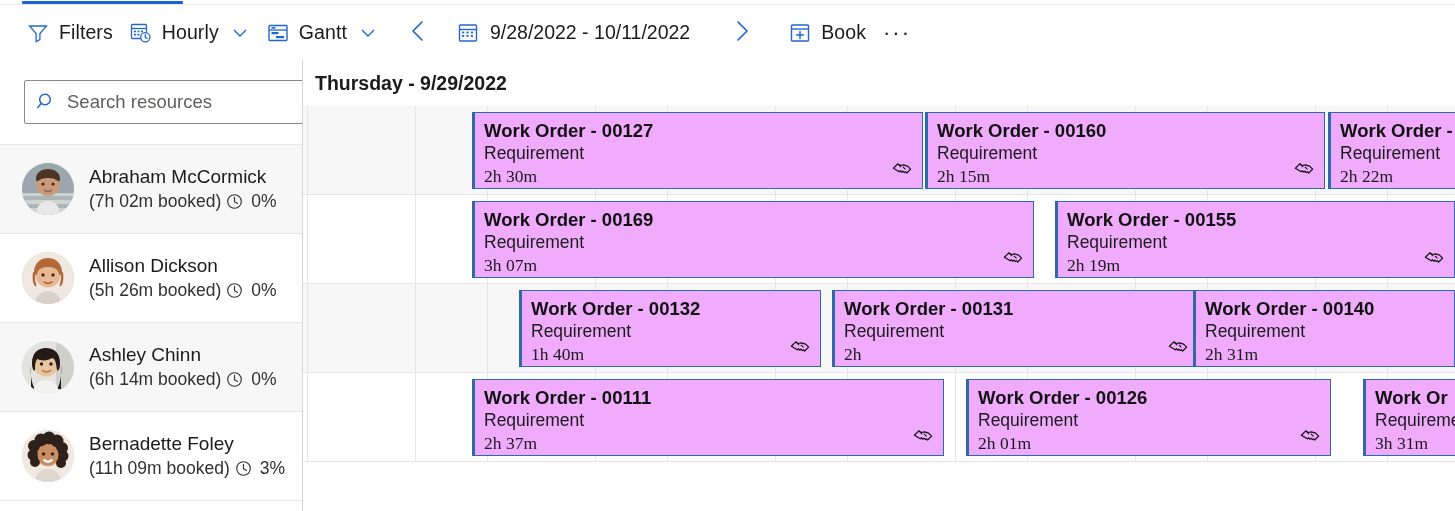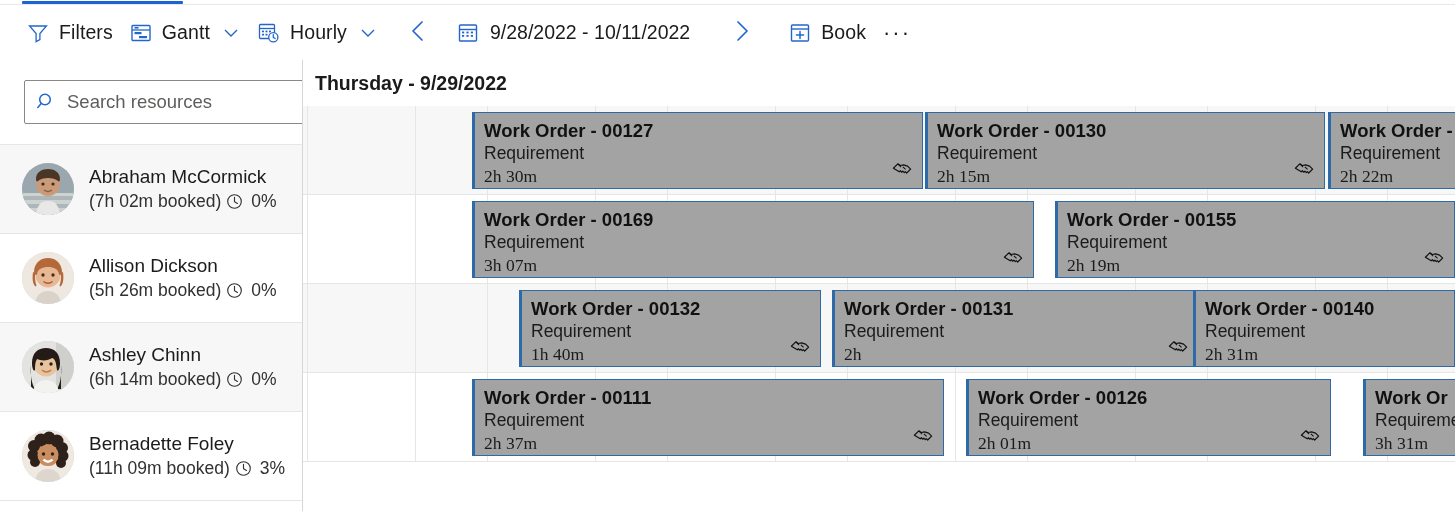--- a/index.html
+++ b/index.html
@@ -97,24 +97,6 @@
           </svg>
       </span>
       <span class="lbl">Filters</span>
-    </div>
-
-    <div class="cmd">
-      <span class="ico">
-        <svg width="24" height="24" viewBox="0 0 24 24">
-          <rect x="3" y="4.5" width="18" height="15" rx="1" fill="none" stroke="#2266cc" stroke-width="1.4"></rect>
-          <path d="M3 9h18" stroke="#2266cc" stroke-width="1.3"></path>
-          <rect x="5.5" y="11" width="7" height="2.2" fill="#2266cc"></rect>
-          <rect x="10" y="15" width="8" height="2.2" fill="#2266cc"></rect>
-          <rect x="5.5" y="6" width="4" height="1.6" fill="#2266cc"></rect>
-        </svg>
-      </span>
-      <span class="lbl">Gantt</span>
-      <span class="chev">
-        <svg width="20" height="20" viewBox="0 0 20 20">
-            <path d="M4 7l6 6 6-6" fill="none" stroke="#2266cc" stroke-width="1.4"></path>
-          </svg>
-      </span>
     </div>
 
     <div class="cmd">
@@ -134,6 +116,24 @@
         </svg>
       </span>
       <span class="lbl">Hourly</span>
+      <span class="chev">
+        <svg width="20" height="20" viewBox="0 0 20 20">
+            <path d="M4 7l6 6 6-6" fill="none" stroke="#2266cc" stroke-width="1.4"></path>
+          </svg>
+      </span>
+    </div>
+
+    <div class="cmd">
+      <span class="ico">
+        <svg width="24" height="24" viewBox="0 0 24 24">
+          <rect x="3" y="4.5" width="18" height="15" rx="1" fill="none" stroke="#2266cc" stroke-width="1.4"></rect>
+          <path d="M3 9h18" stroke="#2266cc" stroke-width="1.3"></path>
+          <rect x="5.5" y="11" width="7" height="2.2" fill="#2266cc"></rect>
+          <rect x="10" y="15" width="8" height="2.2" fill="#2266cc"></rect>
+          <rect x="5.5" y="6" width="4" height="1.6" fill="#2266cc"></rect>
+        </svg>
+      </span>
+      <span class="lbl">Gantt</span>
       <span class="chev">
         <svg width="20" height="20" viewBox="0 0 20 20">
             <path d="M4 7l6 6 6-6" fill="none" stroke="#2266cc" stroke-width="1.4"></path>

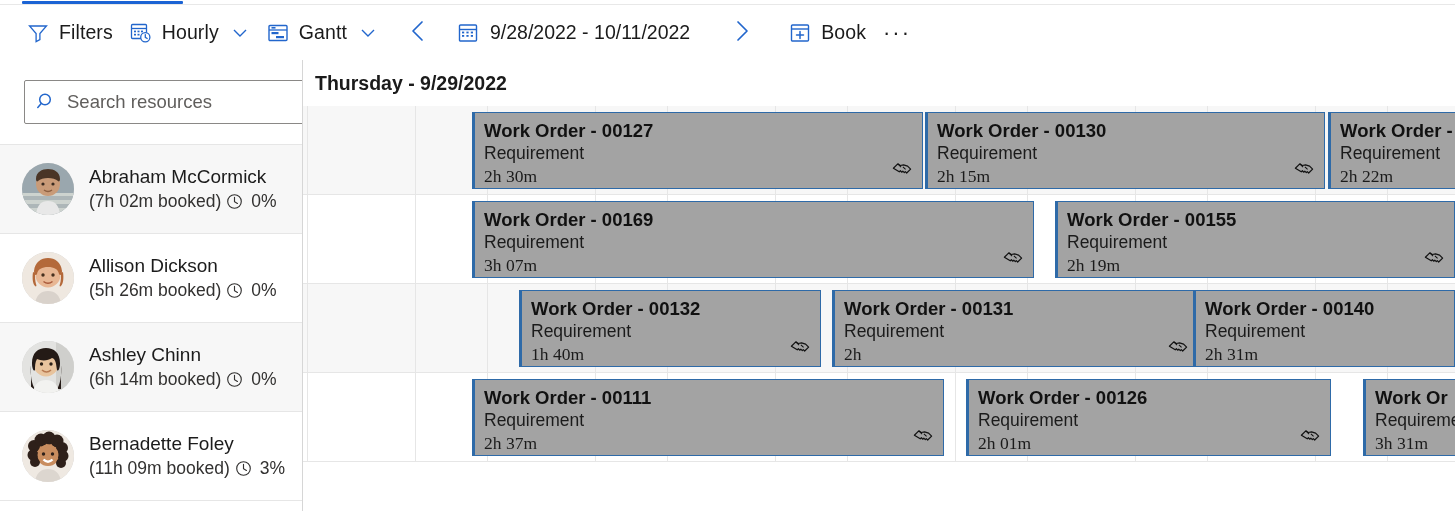--- a/index.html
+++ b/index.html
@@ -71,7 +71,7 @@
   .vline{position:absolute;top:0;bottom:0;width:1px;background:#e6e6e6;}
 
   .booking{position:absolute;top:6px;height:77px;box-sizing:border-box;
-           background:#a3a3a3;border:1px solid #2e6aa8;border-left:3px solid #2e6aa8;
+           background:#f0abfc;border:1px solid #2e6aa8;border-left:3px solid #2e6aa8;
            padding:6px 8px 0 9px;overflow:hidden;cursor:pointer;}
   .booking .bt{font-size:18.5px;font-weight:bold;color:#111;line-height:23px;white-space:nowrap;}
   .booking .bs{font-size:17.5px;color:#1b1b1b;line-height:23px;white-space:nowrap;}

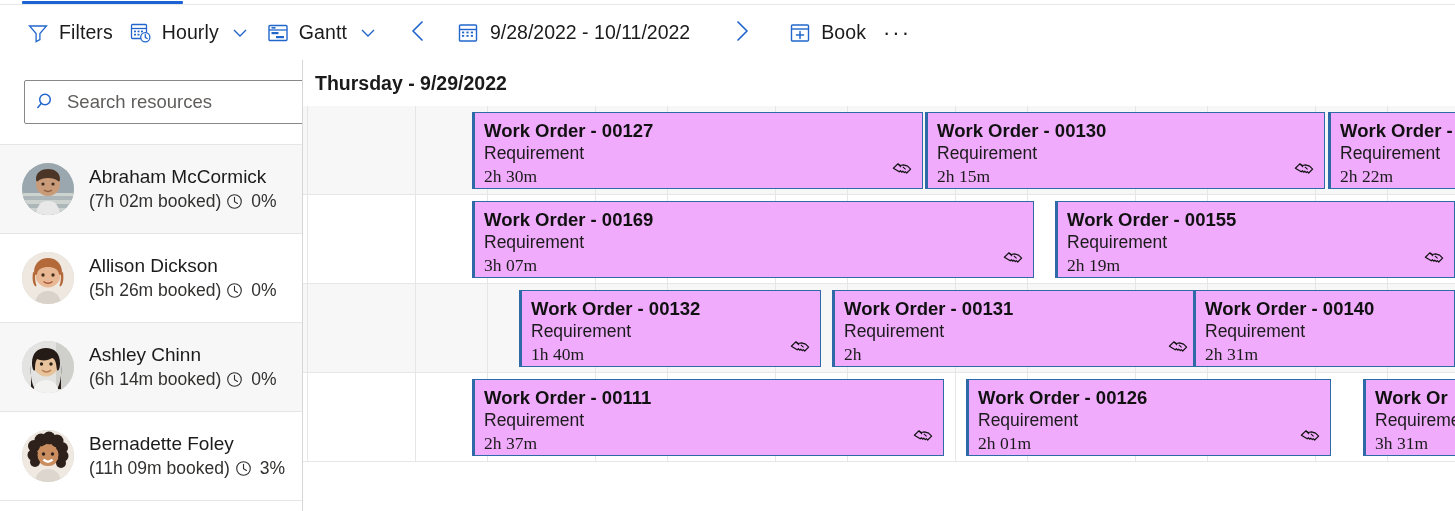--- a/index.html
+++ b/index.html
@@ -370,7 +370,7 @@
           </div>
 
           <div class="booking" style="left:622px;width:400px">
-            <div class="bt">Work Order - 00130</div>
+            <div class="bt">Work Order - 00160</div>
             <div class="bs">Requirement</div>
             <div class="bd">2h 15m</div>
             <span class="hand">

